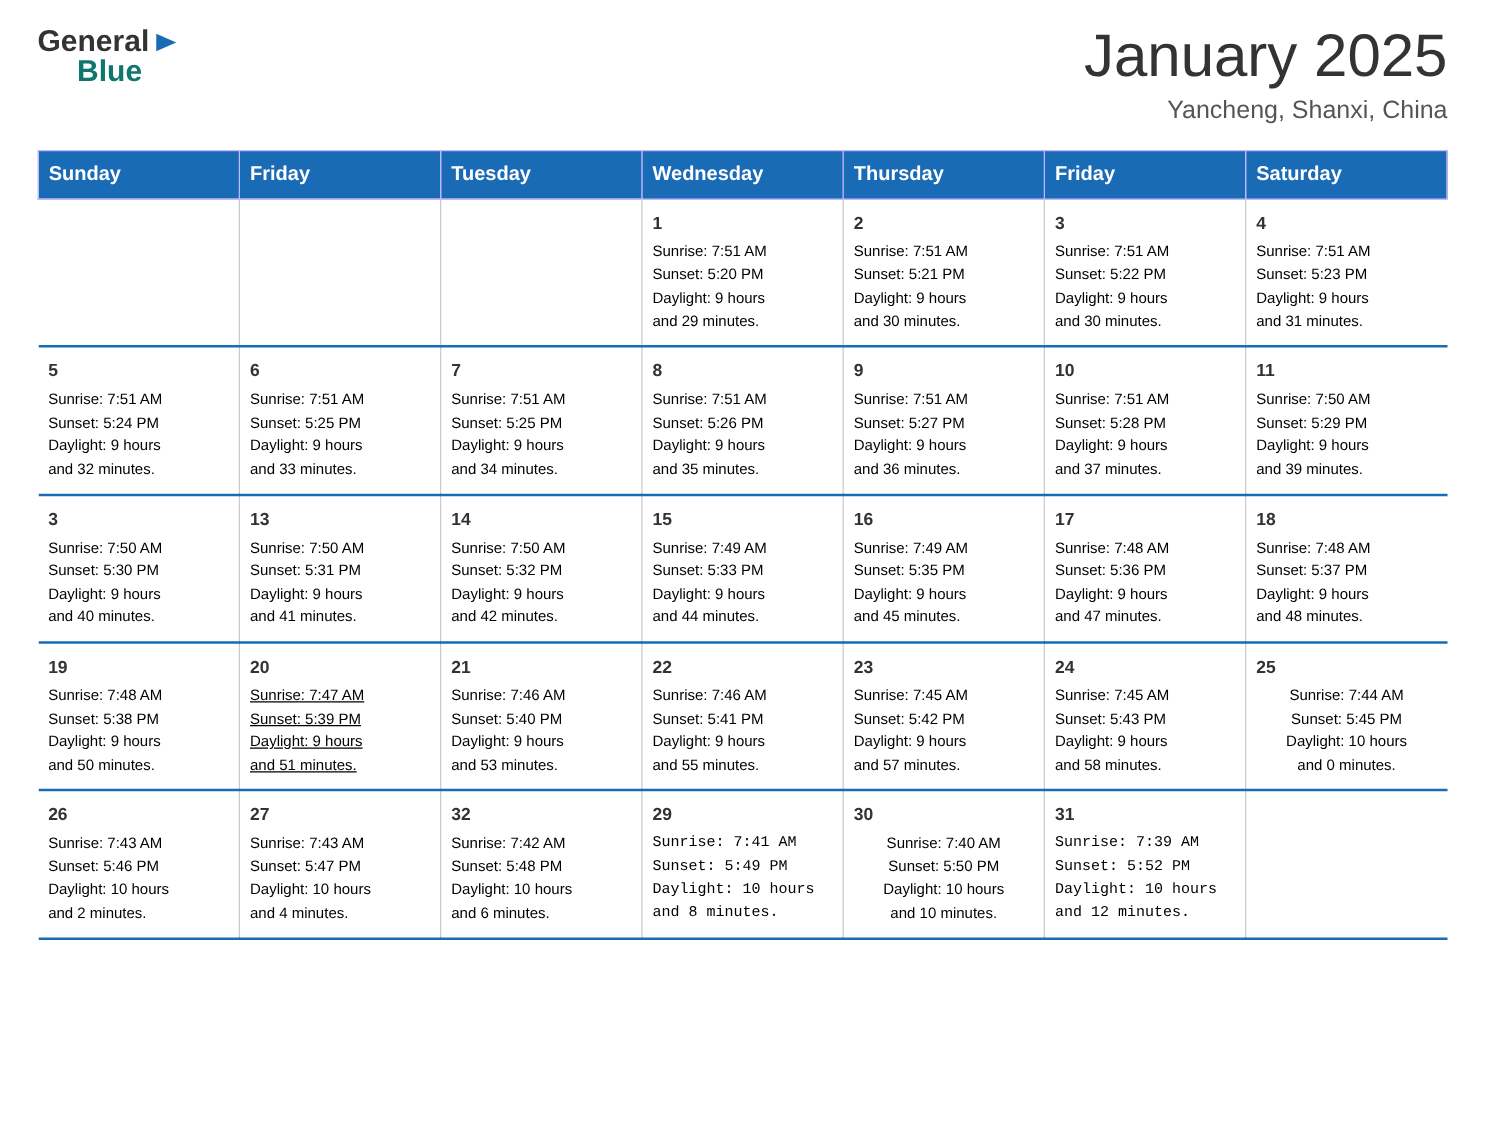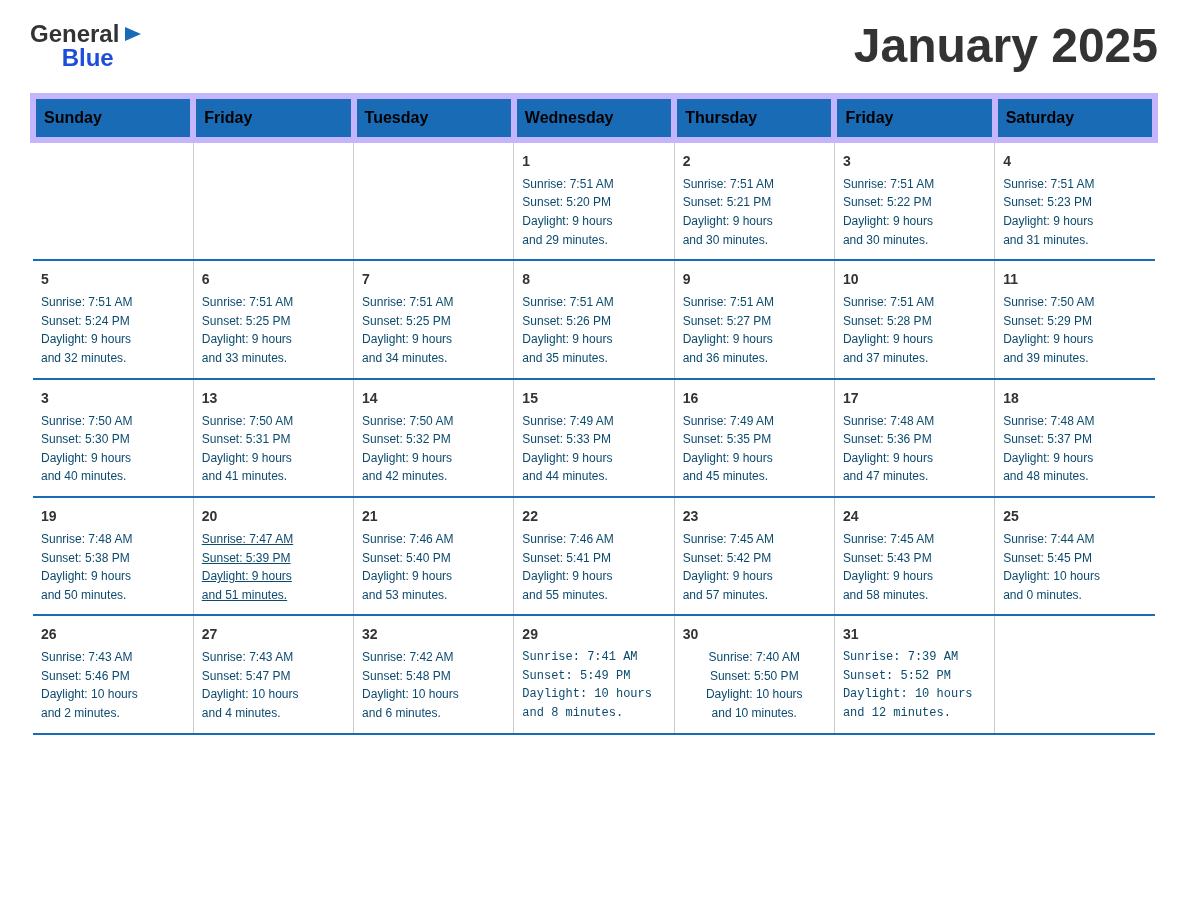--- a/index.html
+++ b/index.html
@@ -97,7 +97,7 @@
     .logo-line2 {
       font-size: 24px;
       font-weight: bold;
-      color: #1d4ed8;
+      color: #0f766e;
       margin-top: -4px;
       margin-left: 2px;
     }

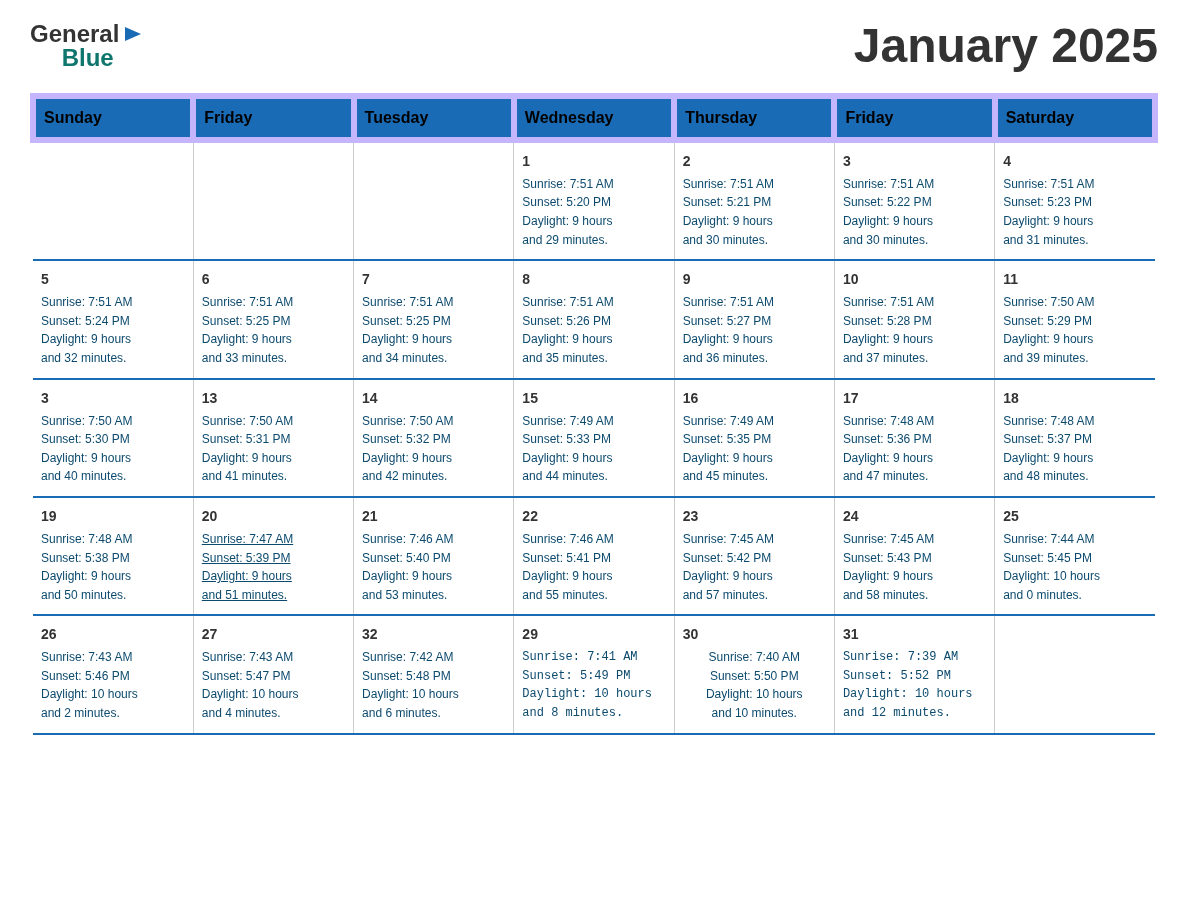--- a/index.html
+++ b/index.html
@@ -21,7 +21,7 @@
     }
     .month-title {
       font-size: 48px;
-      font-weight: bold;
+      font-weight: normal;
       color: #333;
       line-height: 1.1;
     }

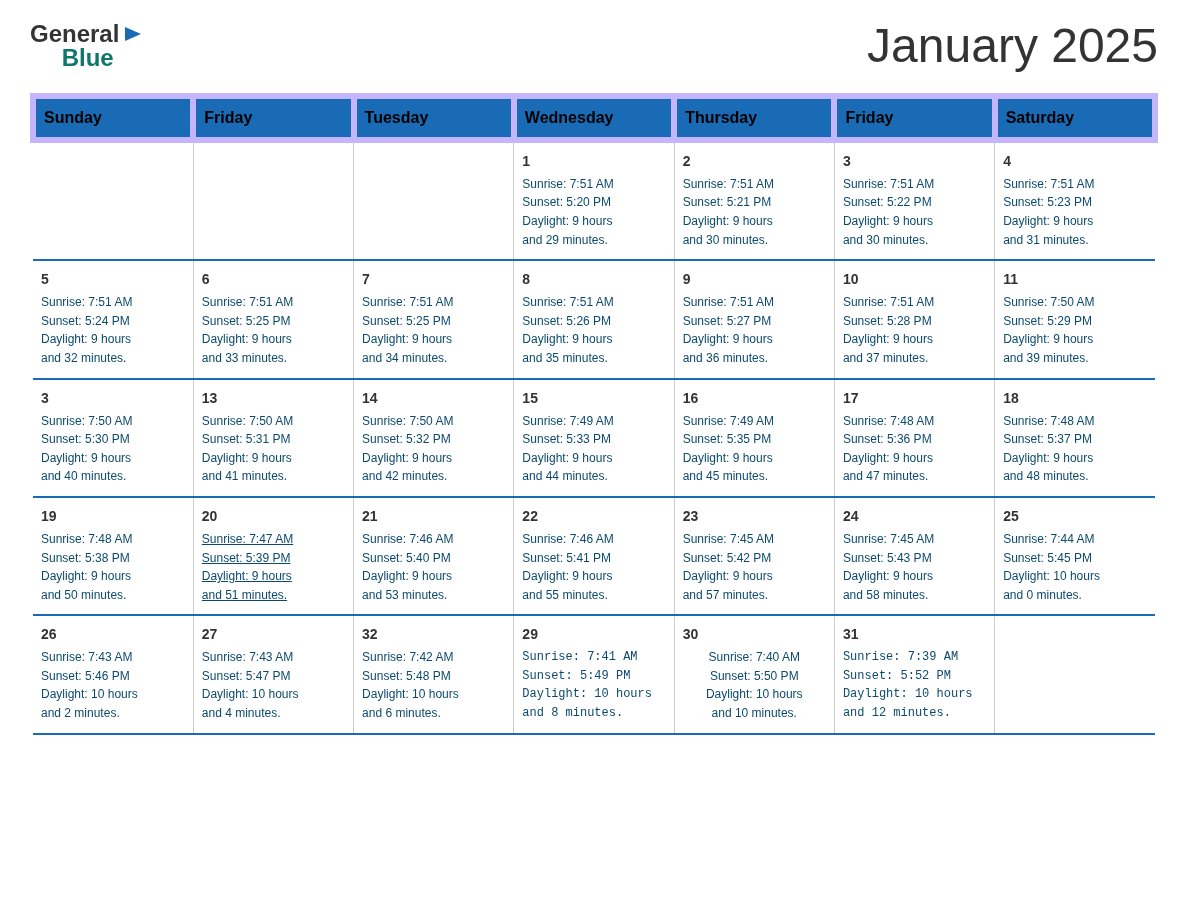--- a/index.html
+++ b/index.html
@@ -119,6 +119,7 @@
   </div>
   <div class="title-block">
     <div class="month-title">January 2025</div>
+    <div class="location-title">Yancheng, Shanxi, China</div>
   </div>
 </div>
 

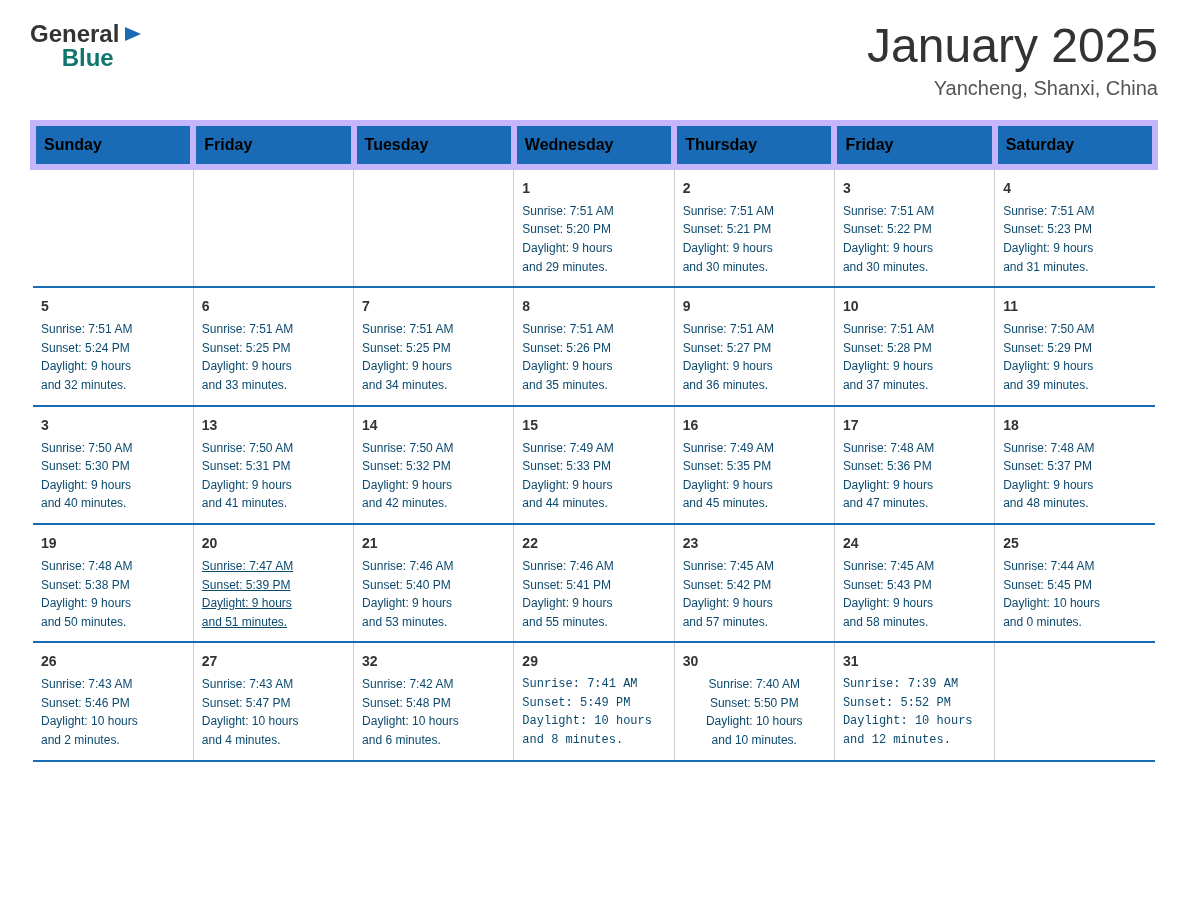--- a/index.html
+++ b/index.html
@@ -38,12 +38,12 @@
       background-color: #1a6bb5;
     }
     .calendar thead th {
-      color: #000000;
+      color: #ffffff;
       font-size: 16px;
       font-weight: bold;
       padding: 10px 8px;
       text-align: left;
-      border: 6px solid #c4b5fd;
+      border: 1px solid #c4b5fd;
     }
     .calendar tbody tr {
       border-bottom: 2px solid #1a6bb5;

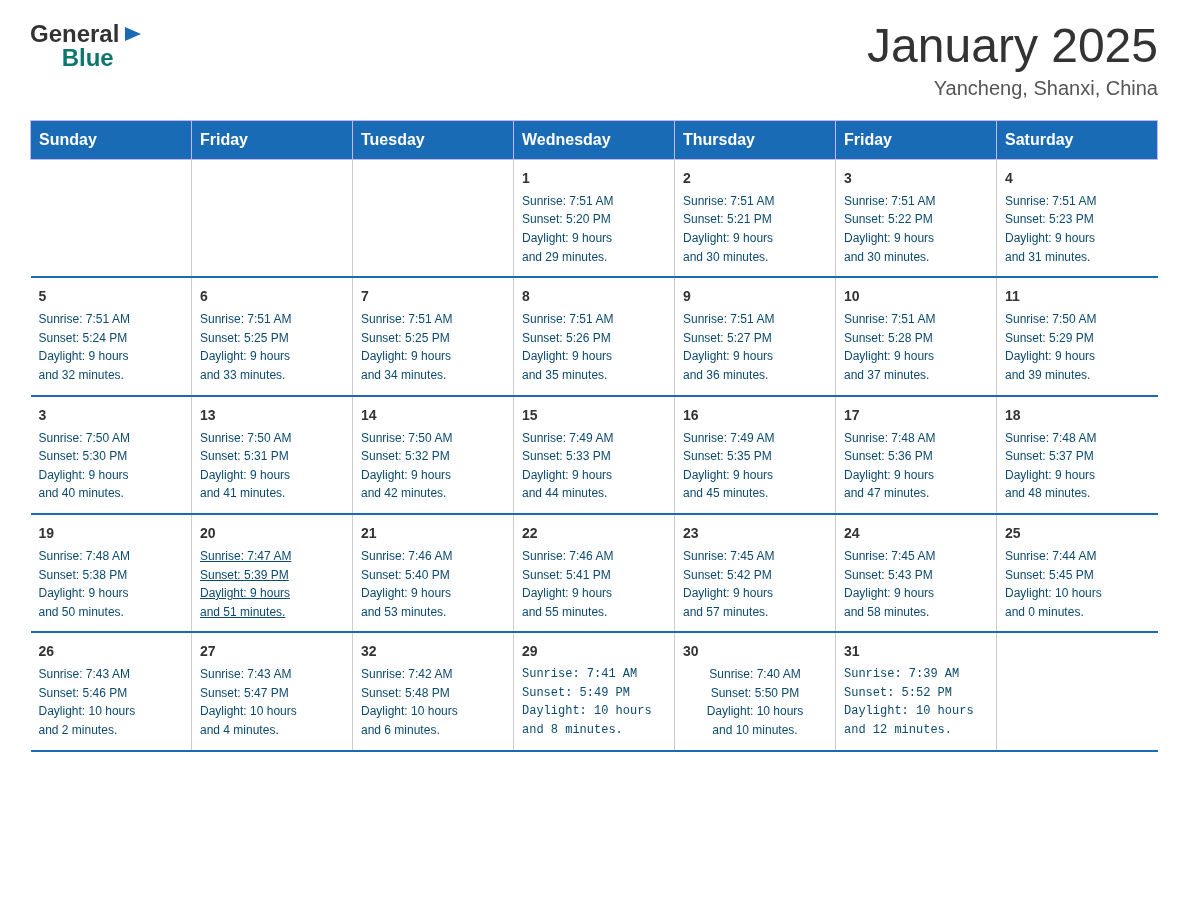--- a/index.html
+++ b/index.html
@@ -73,7 +73,7 @@
     }
     .day-info {
       font-size: 12px;
-      color: #0c4a6e;
+      color: #000000;
       line-height: 1.55;
     }
     .empty-cell {

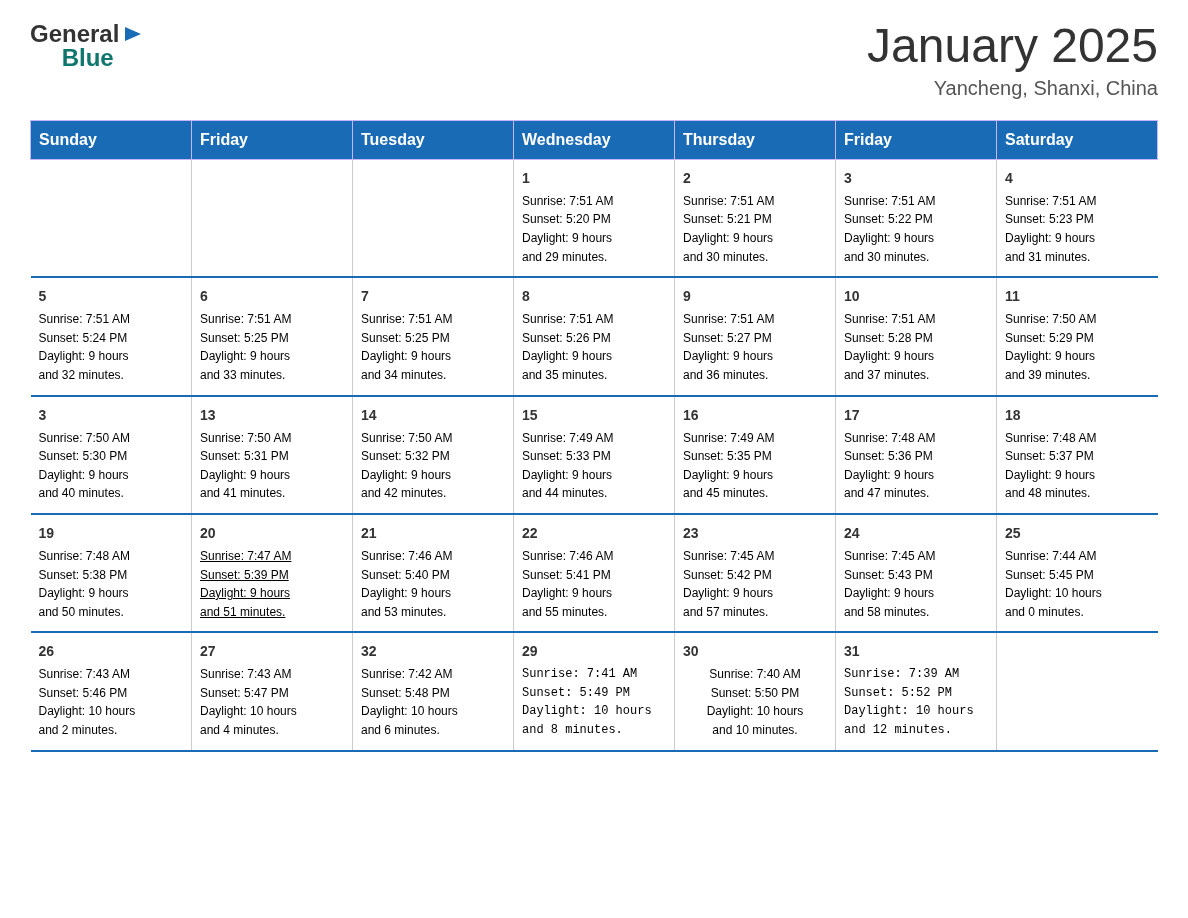--- a/index.html
+++ b/index.html
@@ -316,7 +316,7 @@
         </td>
         <td>
           <span class="day-num">25</span>
-          <div class="day-info" style="white-space: pre-line;">Sunrise: 7:44 AM
+          <div class="day-info" style="white-space: pre-line; text-align: center;">Sunrise: 7:44 AM
 Sunset: 5:45 PM
 Daylight: 10 hours
 and 0 minutes.</div>

